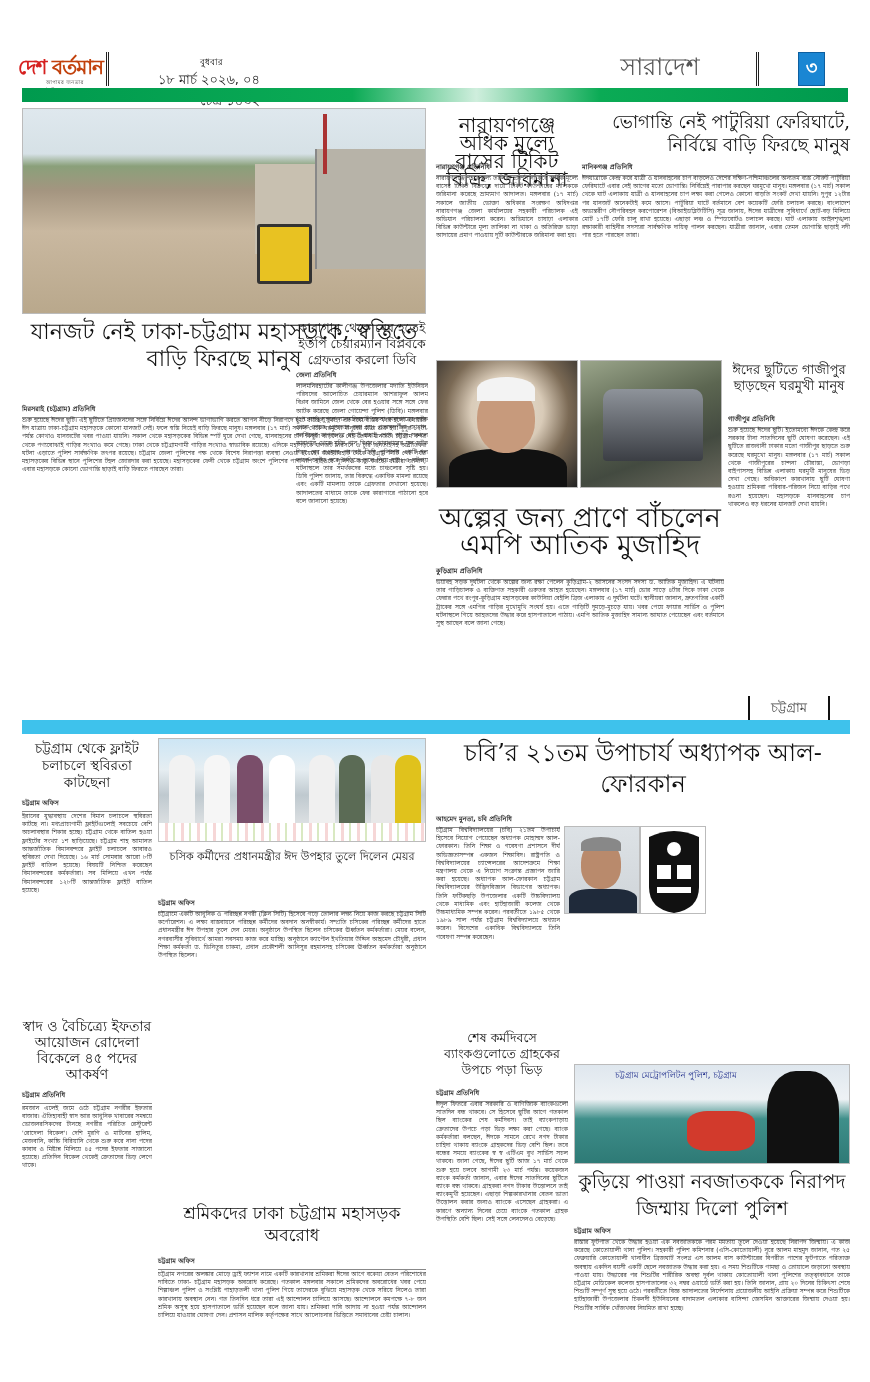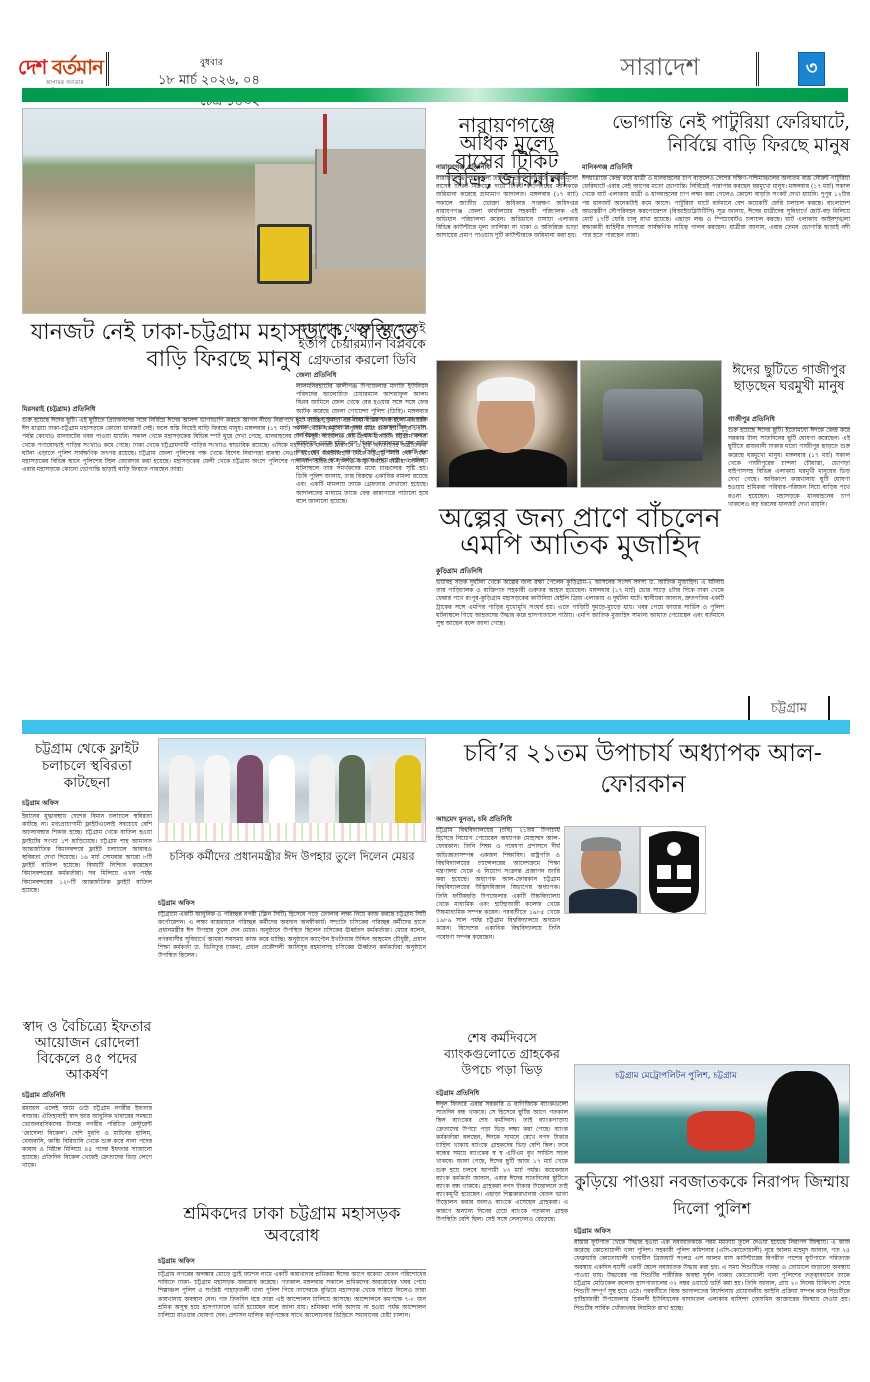--- a/index.html
+++ b/index.html
@@ -168,7 +168,7 @@
   <div class="hijab"></div>
     <div class="baby"></div>
 </div>
-<div class="abs hl" style="left:574px;top:1168px;width:276px;font-size:16px;line-height:27px;text-align:center;">কুড়িয়ে পাওয়া নবজাতককে নিরাপদ জিম্মায় দিলো পুলিশ</div>
+<div class="abs hl" style="left:574px;top:1168px;width:276px;font-size:19px;line-height:27px;text-align:center;">কুড়িয়ে পাওয়া নবজাতককে নিরাপদ জিম্মায় দিলো পুলিশ</div>
 <div class="abs byline" style="left:574px;top:1226px;width:276px;">চট্টগ্রাম অফিস</div>
 <div class="abs body-text" style="left:574px;top:1238px;width:276px;height:102px;">রাস্তার ফুটপাত থেকে উদ্ধার হওয়া এক নবজাতককে পরম মমতায় তুলে দেওয়া হয়েছে নিরাপদ জিম্মায়। এ কাজ করেছে কোতোয়ালী থানা পুলিশ। সহকারী পুলিশ কমিশনার (এসি-কোতোয়ালী) নুরে আলম মাহমুদ জানান, গত ২৫ ফেব্রুয়ারি কোতোয়ালী থানাধীন ব্রিজঘাট সংলগ্ন এস আলম বাস কাউন্টারের বিপরীত পাশের ফুটপাতে পরিত্যক্ত অবস্থায় একদিন বয়সী একটি ছেলে নবজাতক উদ্ধার করা হয়। এ সময় শিশুটিকে গামছা ও তোয়ালে জড়ানো অবস্থায় পাওয়া যায়। উদ্ধারের পর শিশুটির শারীরিক অবস্থা দুর্বল থাকায় কোতোয়ালী থানা পুলিশের তত্ত্বাবধানে তাকে চট্টগ্রাম মেডিকেল কলেজ হাসপাতালের ৩২ নম্বর ওয়ার্ডে ভর্তি করা হয়। তিনি জানান, প্রায় ২০ দিনের চিকিৎসা শেষে শিশুটি সম্পূর্ণ সুস্থ হয়ে ওঠে। পরবর্তীতে বিজ্ঞ আদালতের নির্দেশনায় প্রয়োজনীয় আইনি প্রক্রিয়া সম্পন্ন করে শিশুটিকে হাটহাজারী উপজেলার চিকনদী ইউনিয়নের বাদামতল এলাকার বাসিন্দা জেসমিন আক্তারের জিম্মায় দেওয়া হয়। শিশুটির সার্বিক খোঁজখবর নিয়মিত রাখা হচ্ছে।</div>
 

